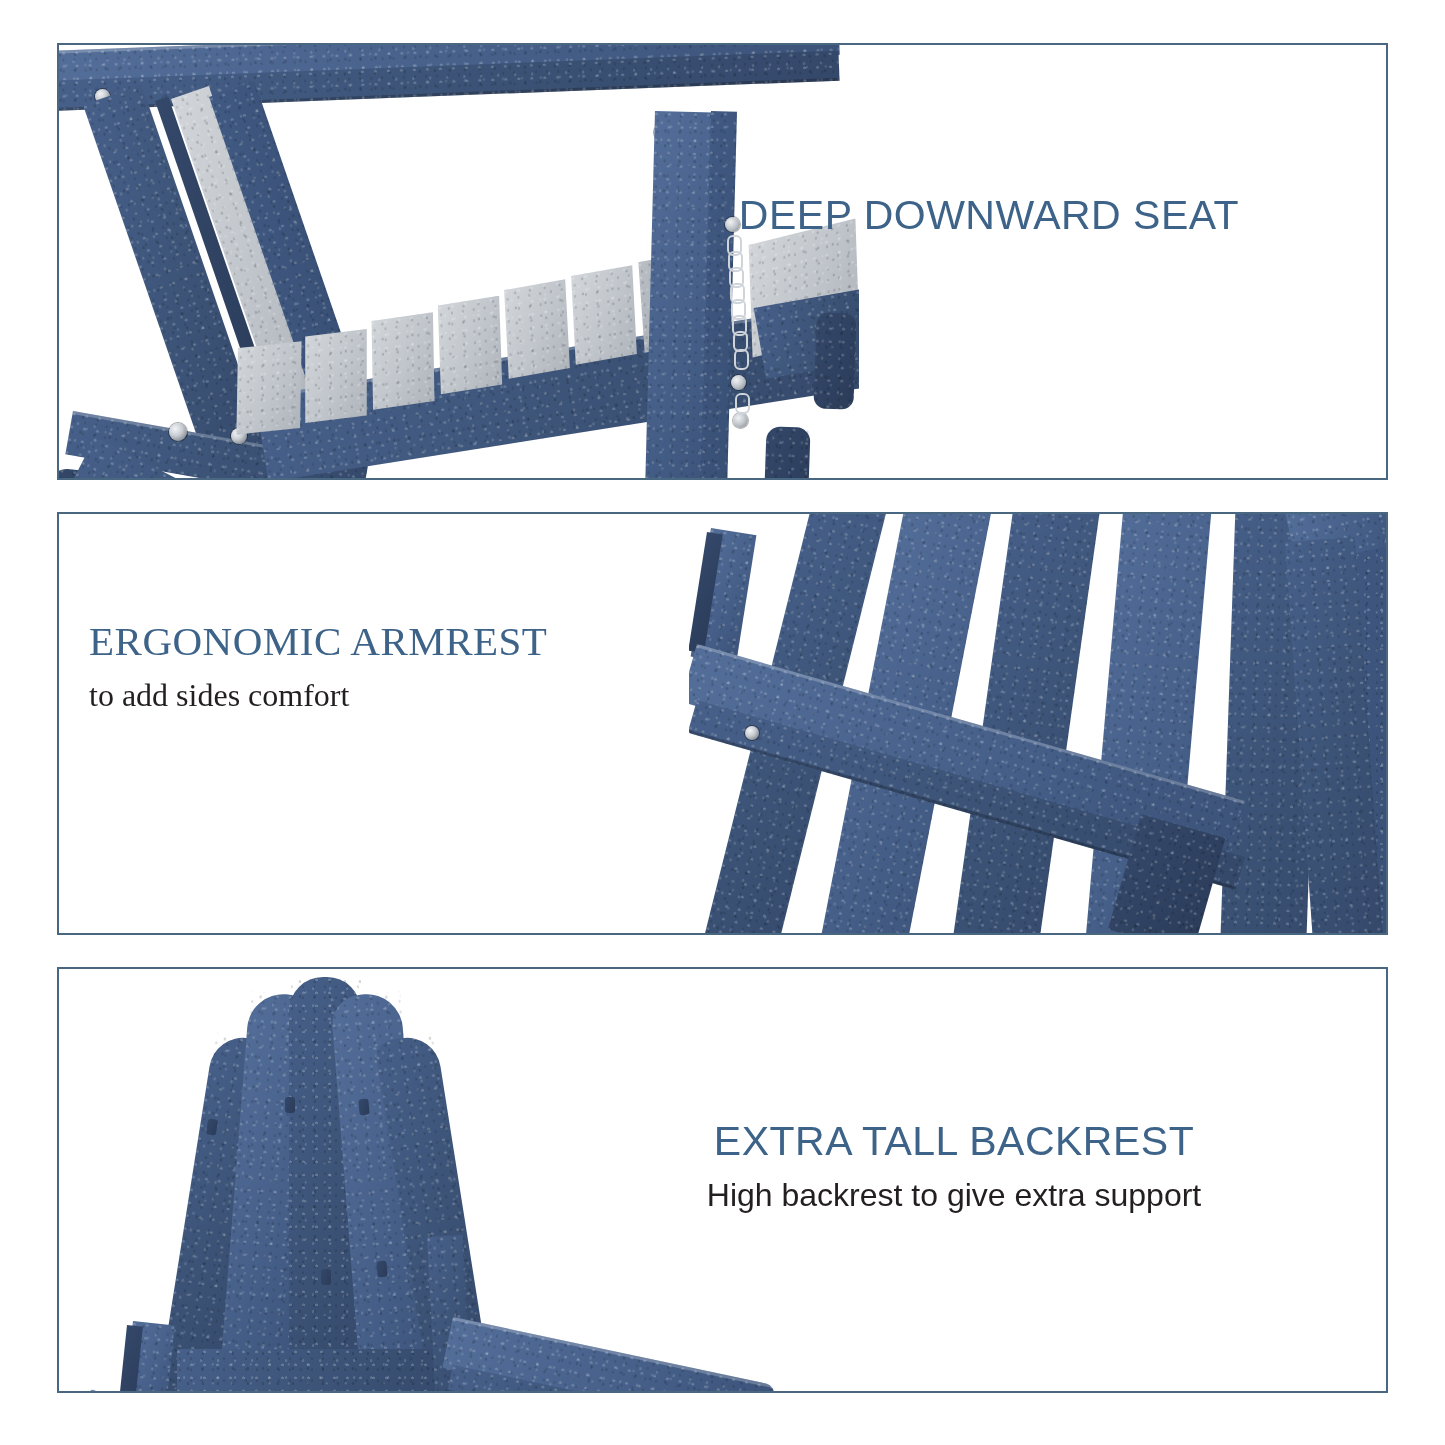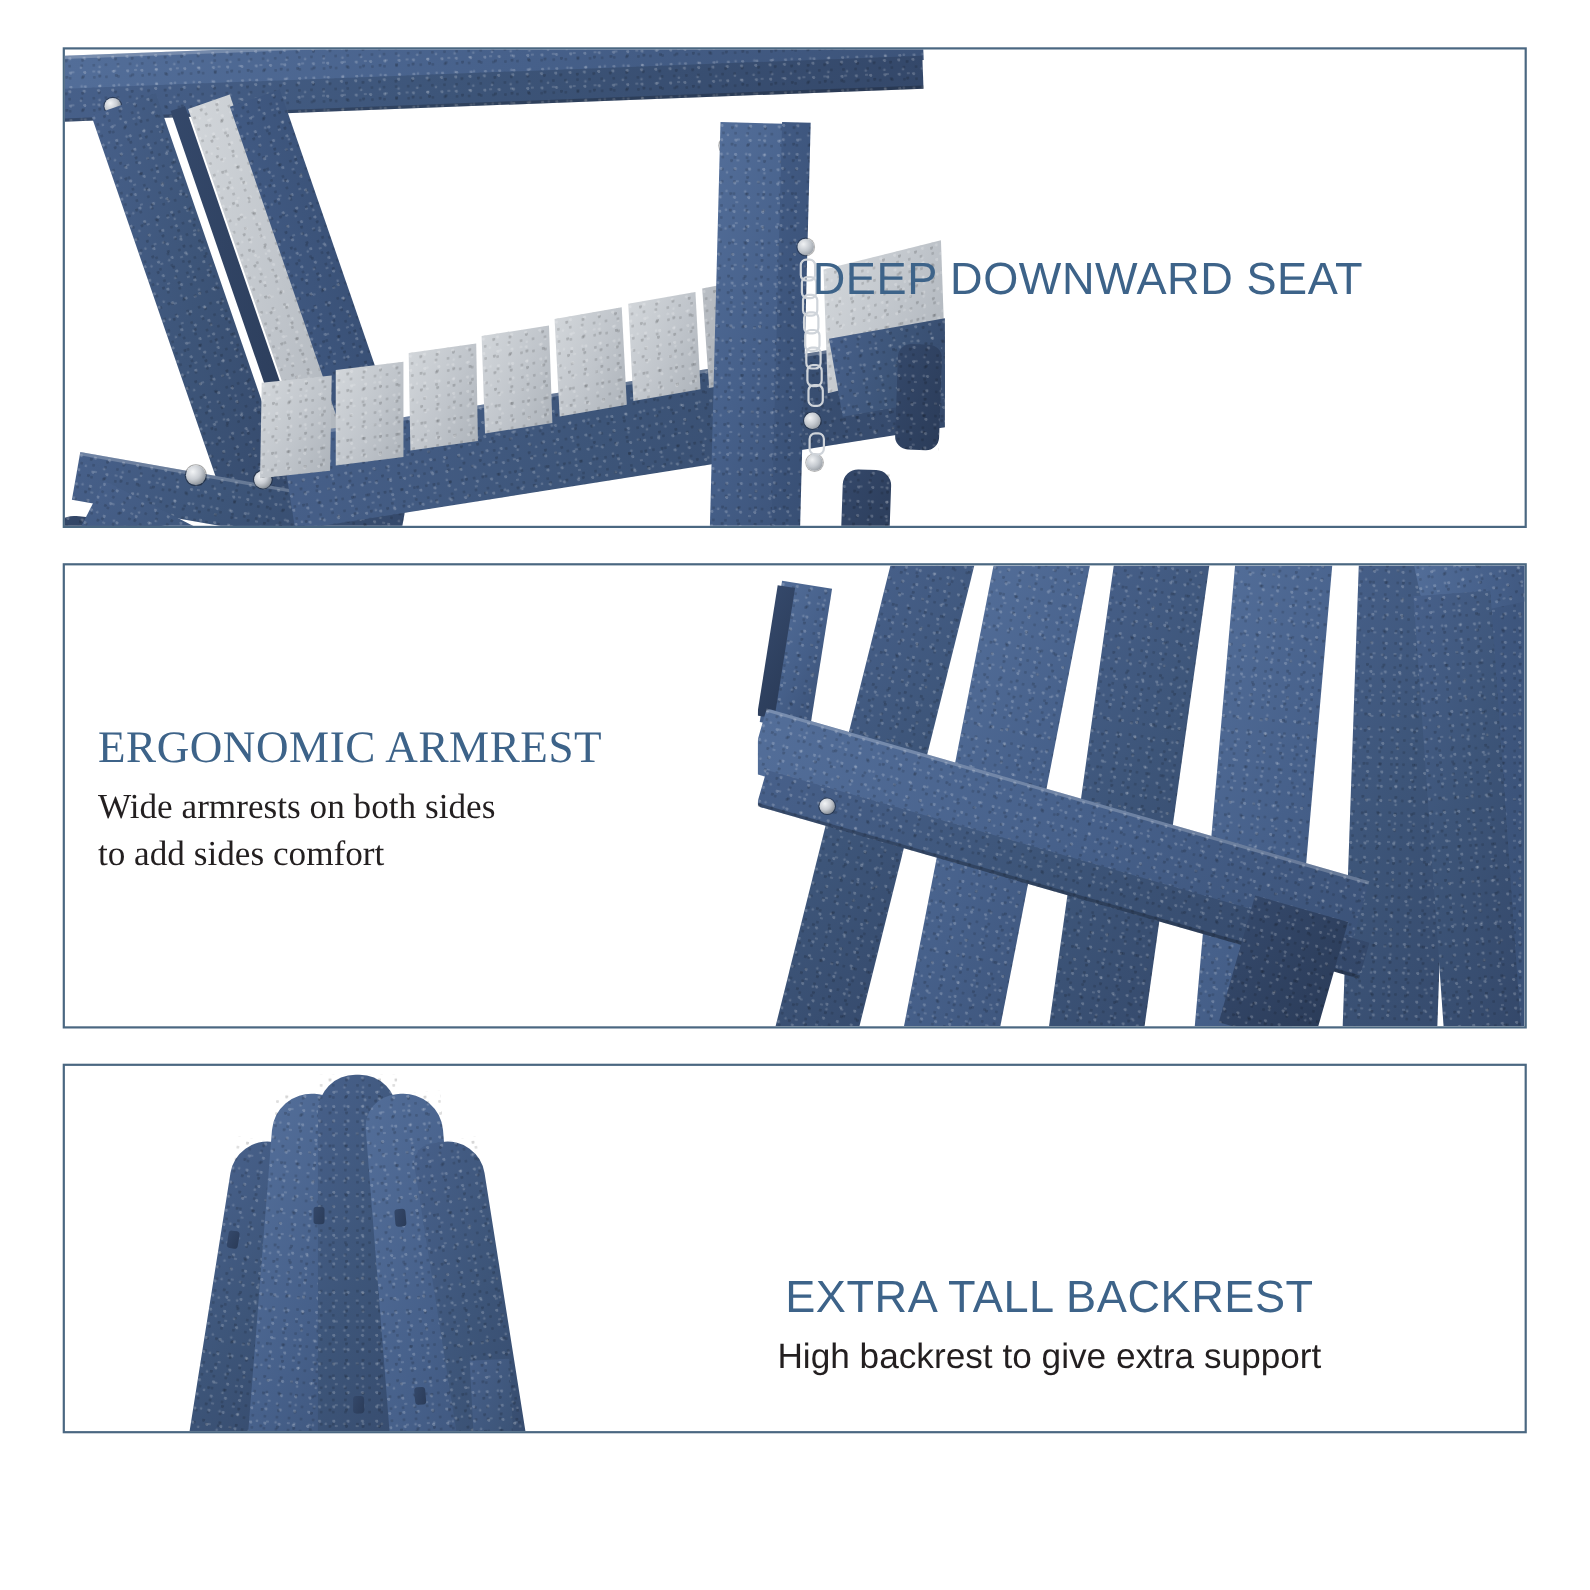--- a/index.html
+++ b/index.html
@@ -34,7 +34,6 @@
     line-height:1.12;
     white-space:nowrap;
     font-weight:400;
-    margin-top:38px;
   }
   .body-copy{
     color:#231f20;

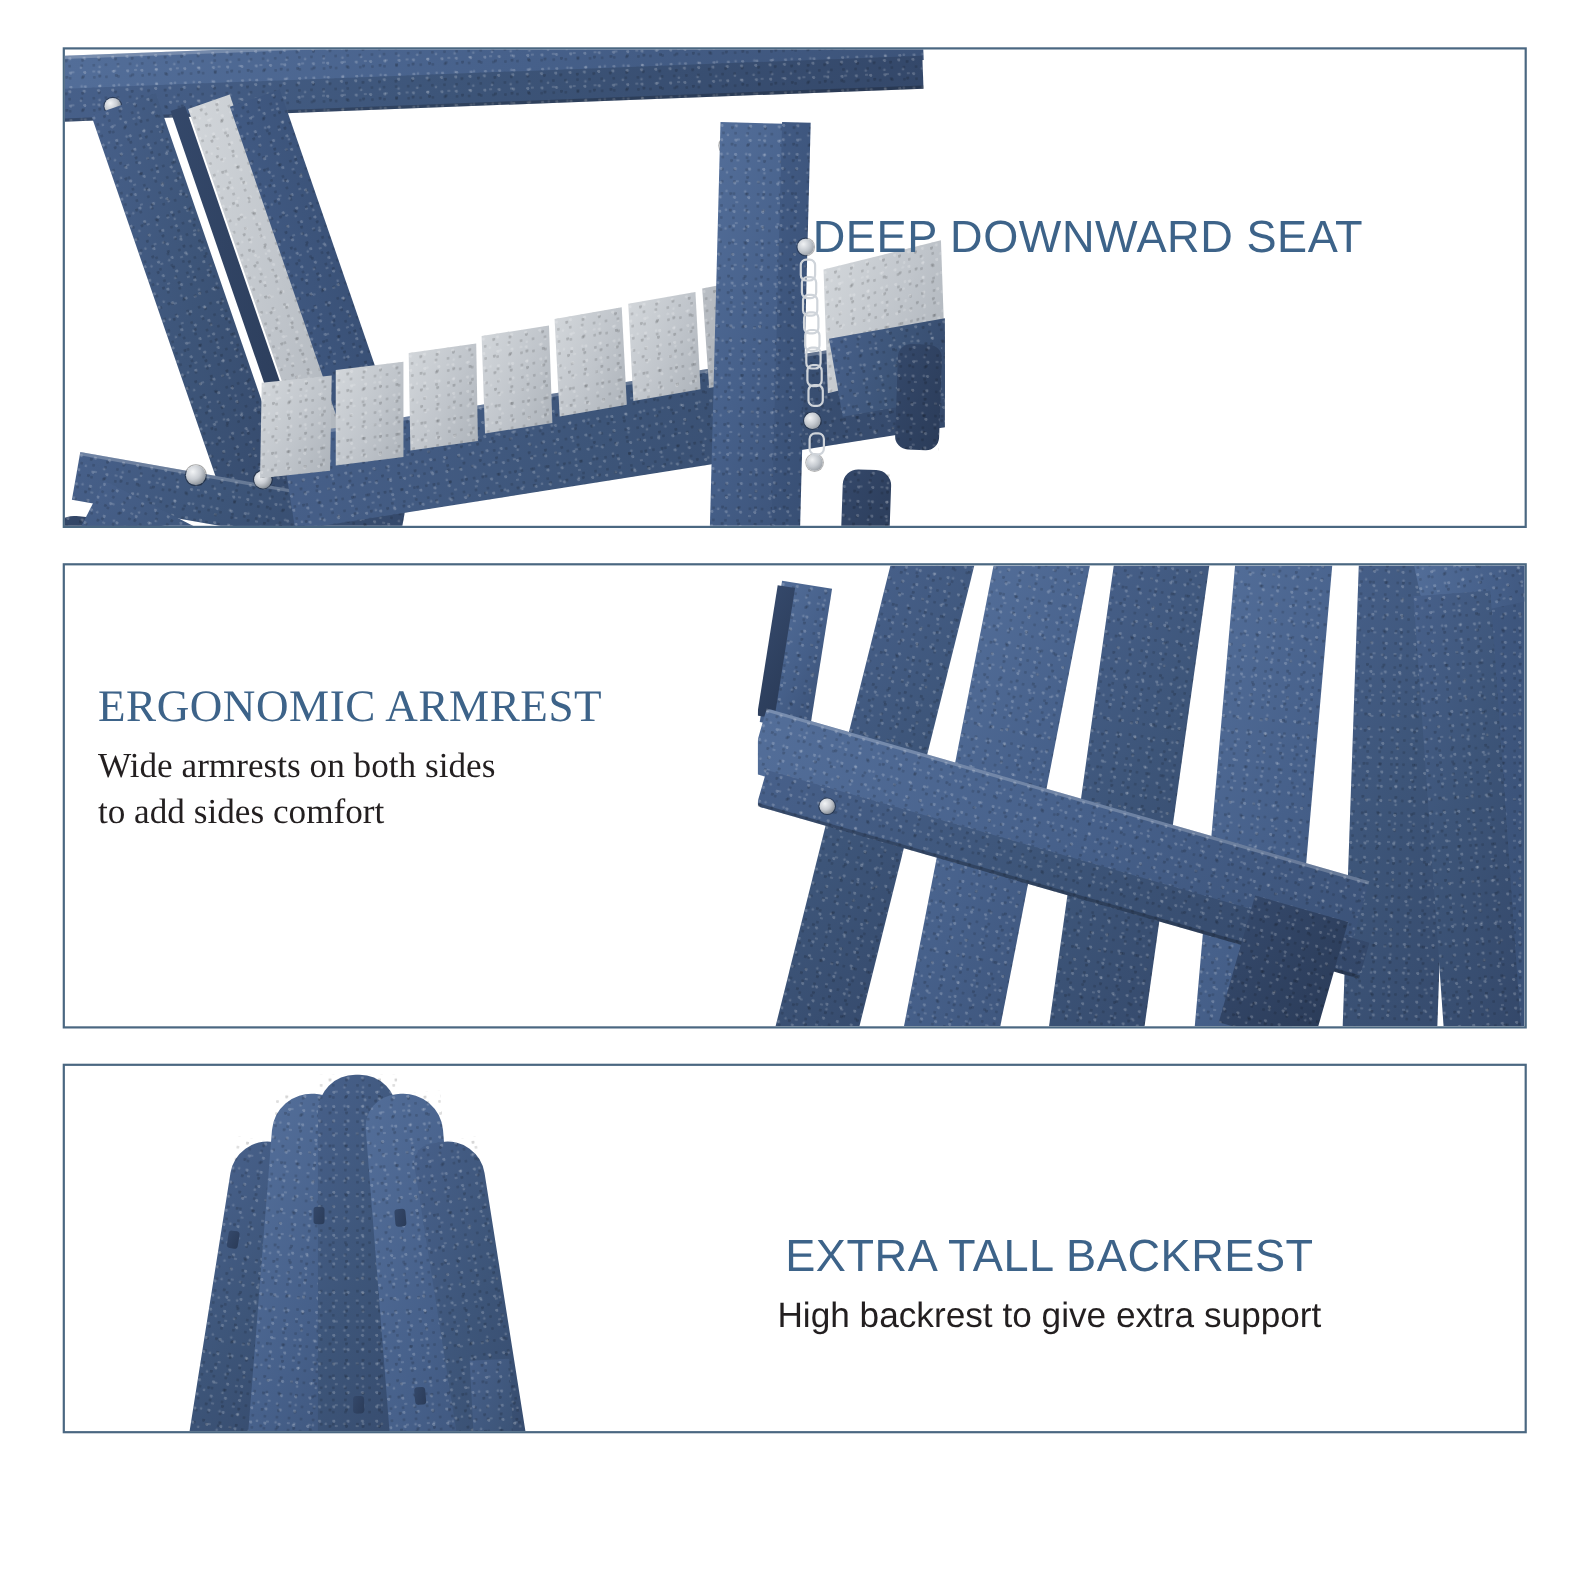--- a/index.html
+++ b/index.html
@@ -214,7 +214,6 @@
     <div class="textblock" id="text-2">
       <div class="heading">ERGONOMIC ARMREST</div>
       <div class="body-copy">
-        <span class="ln">Wide armrests on both sides</span>
         <span class="ln">to add sides comfort</span>
       </div>
     </div>

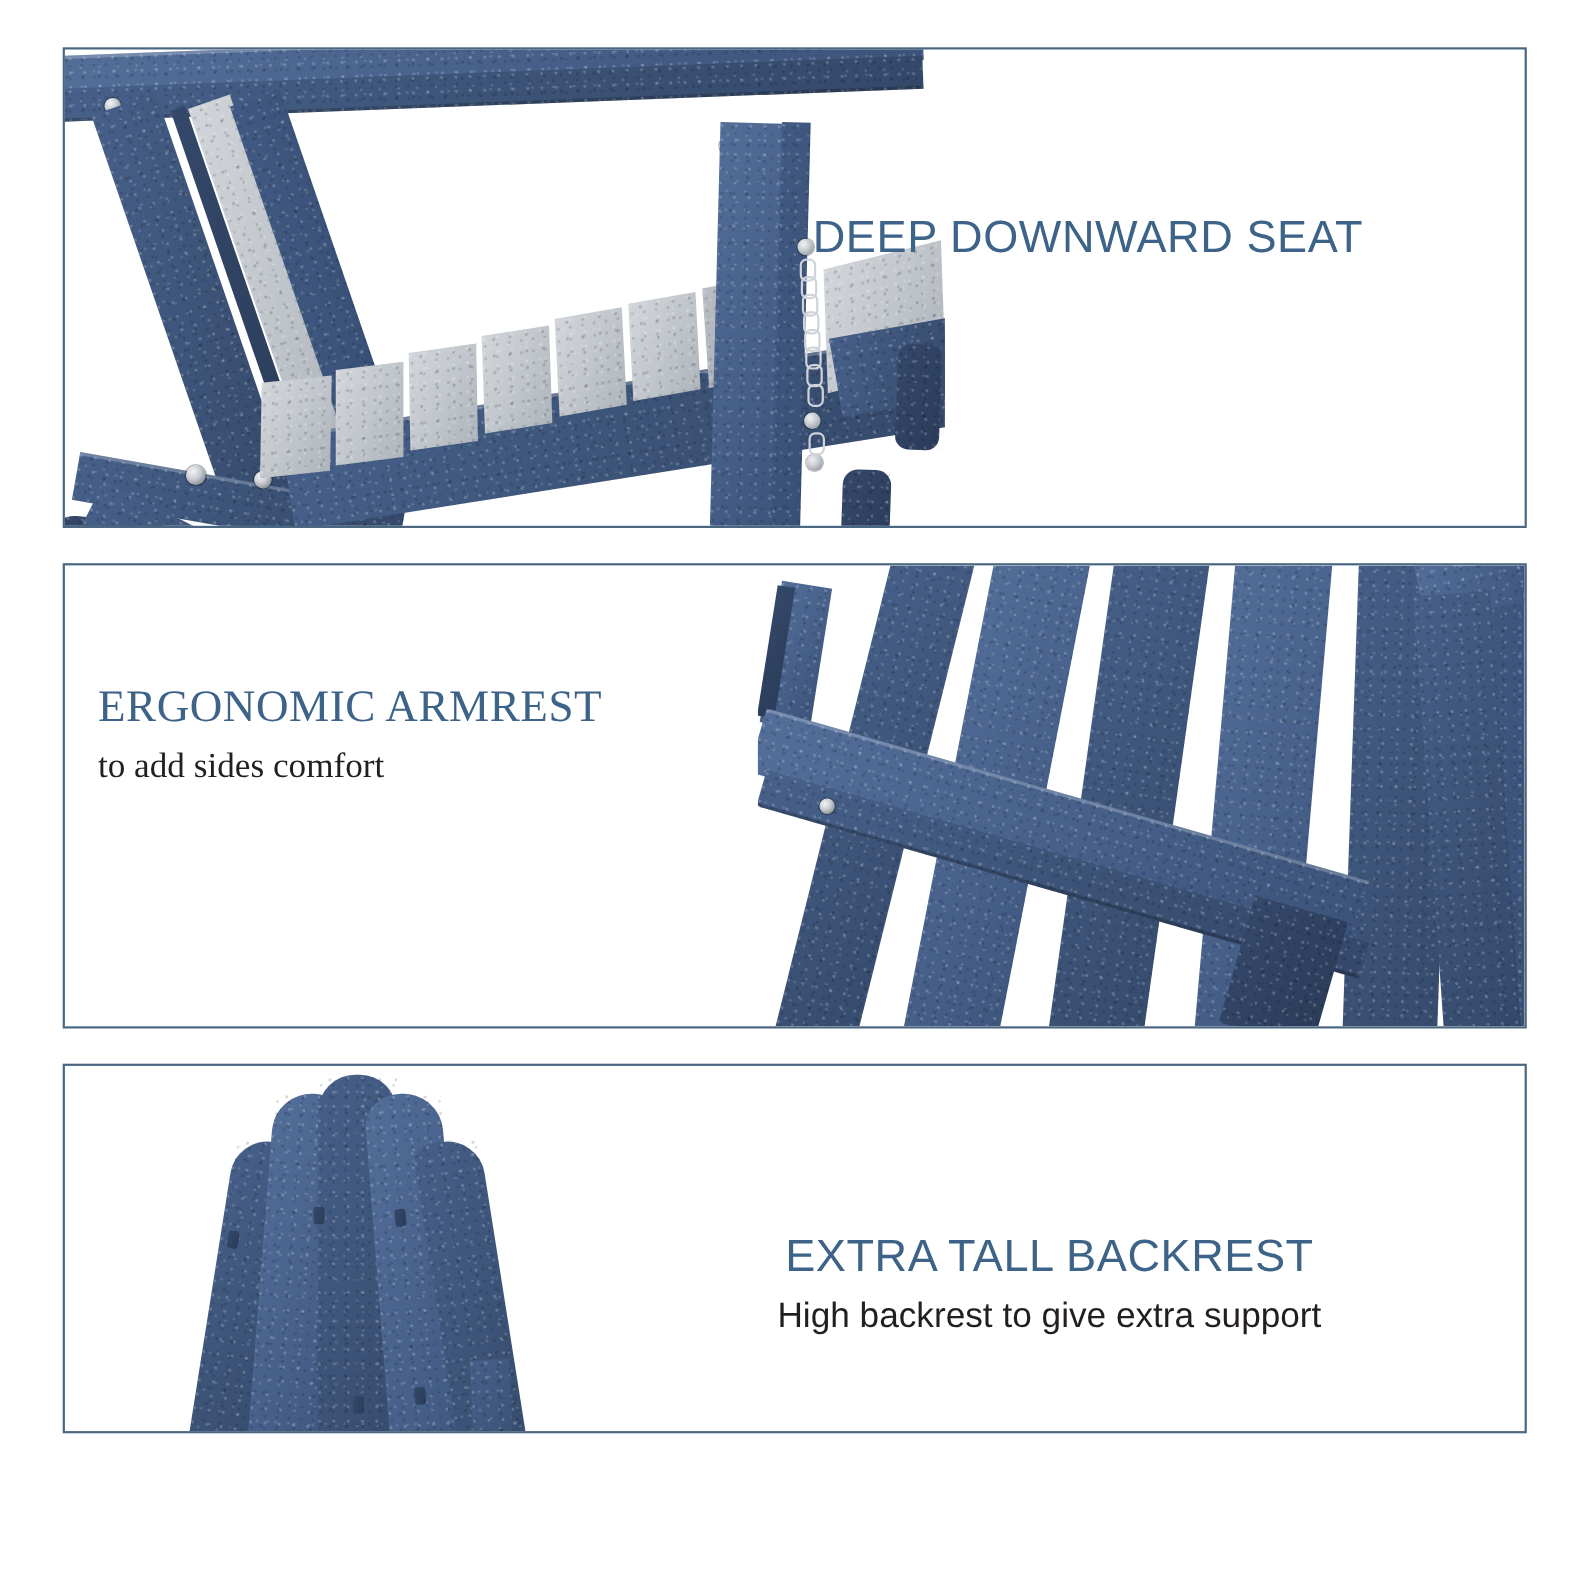--- a/index.html
+++ b/index.html
@@ -23,7 +23,7 @@
   }
   #panel-1{top:43px;height:437px;}
   #panel-2{top:512px;height:423px;}
-  #panel-3{top:967px;height:336px;}
+  #panel-3{top:967px;height:426px;}
 
   
   .textblock{position:absolute;}

